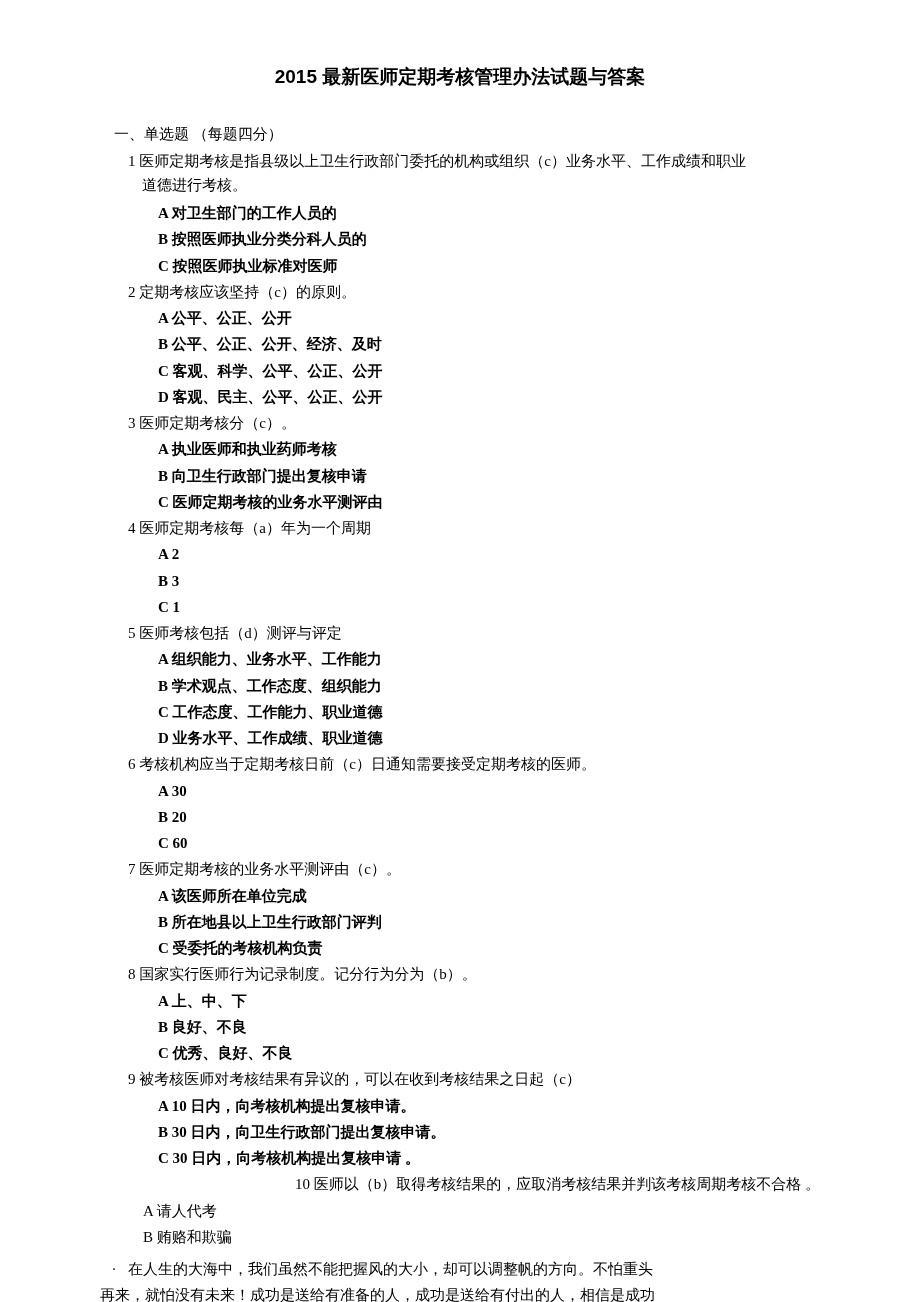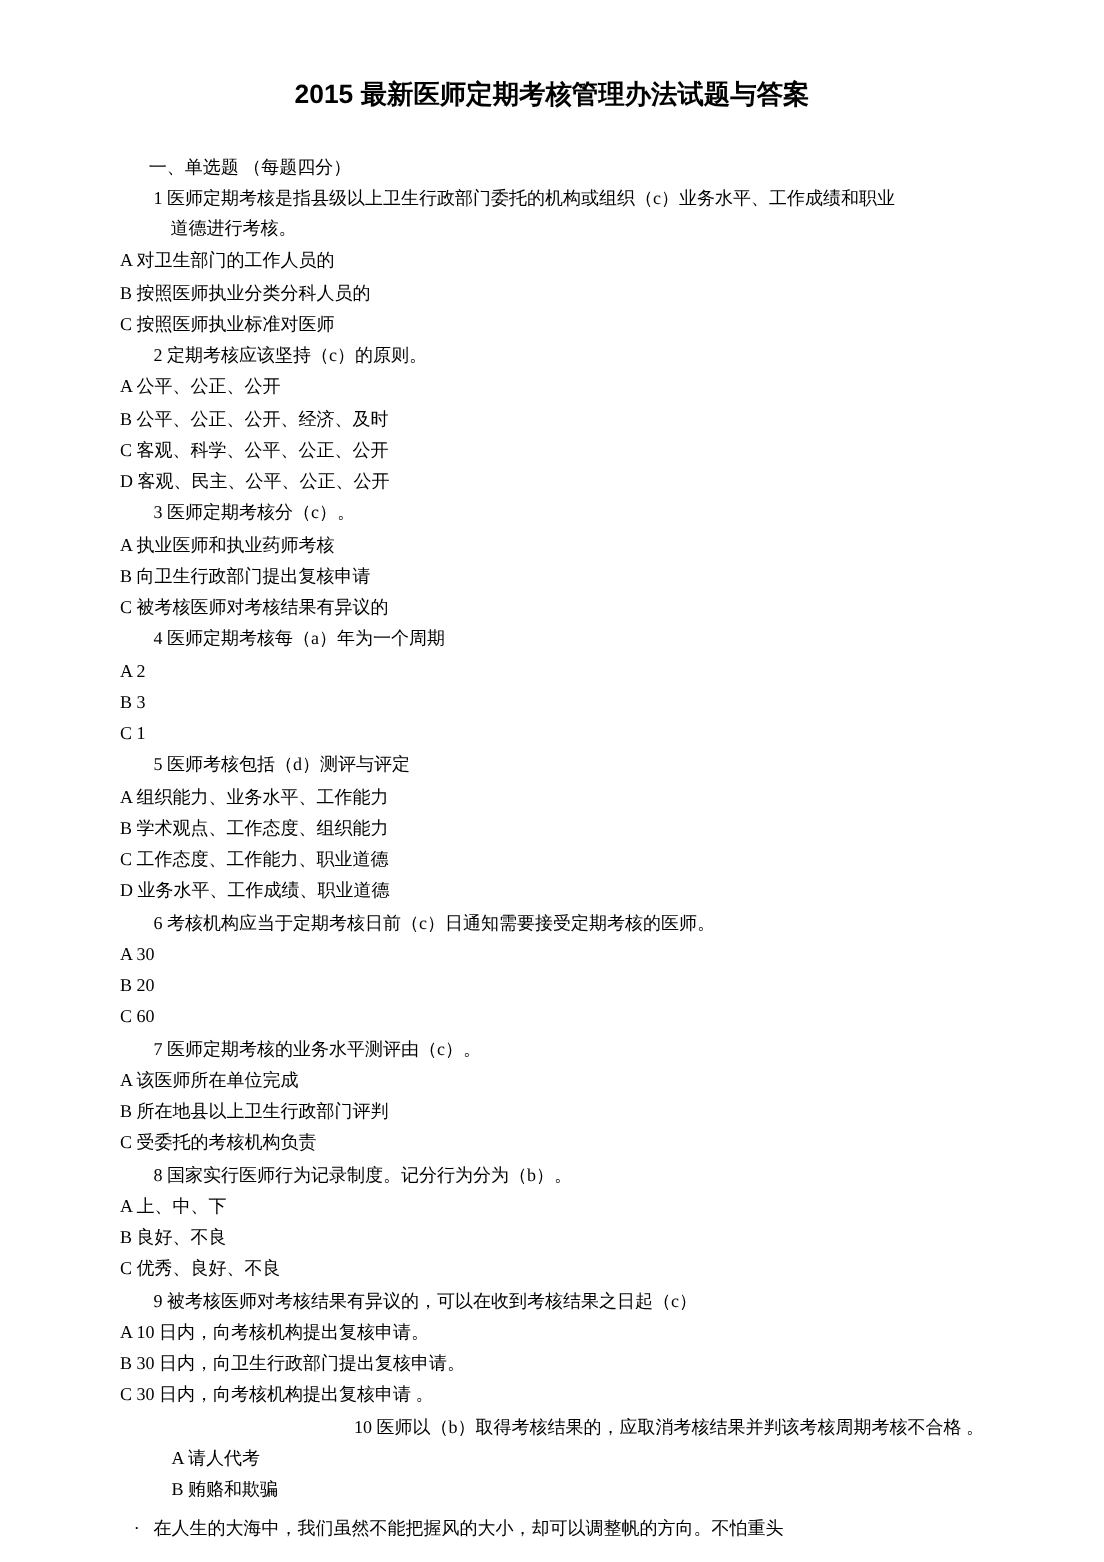--- a/index.html
+++ b/index.html
@@ -15,7 +15,7 @@
     }
     .title {
       text-align: center;
-      font-size: 22px;
+      font-size: 19px;
       font-weight: bold;
       margin-bottom: 28px;
       font-family: "SimHei", "黑体", sans-serif;

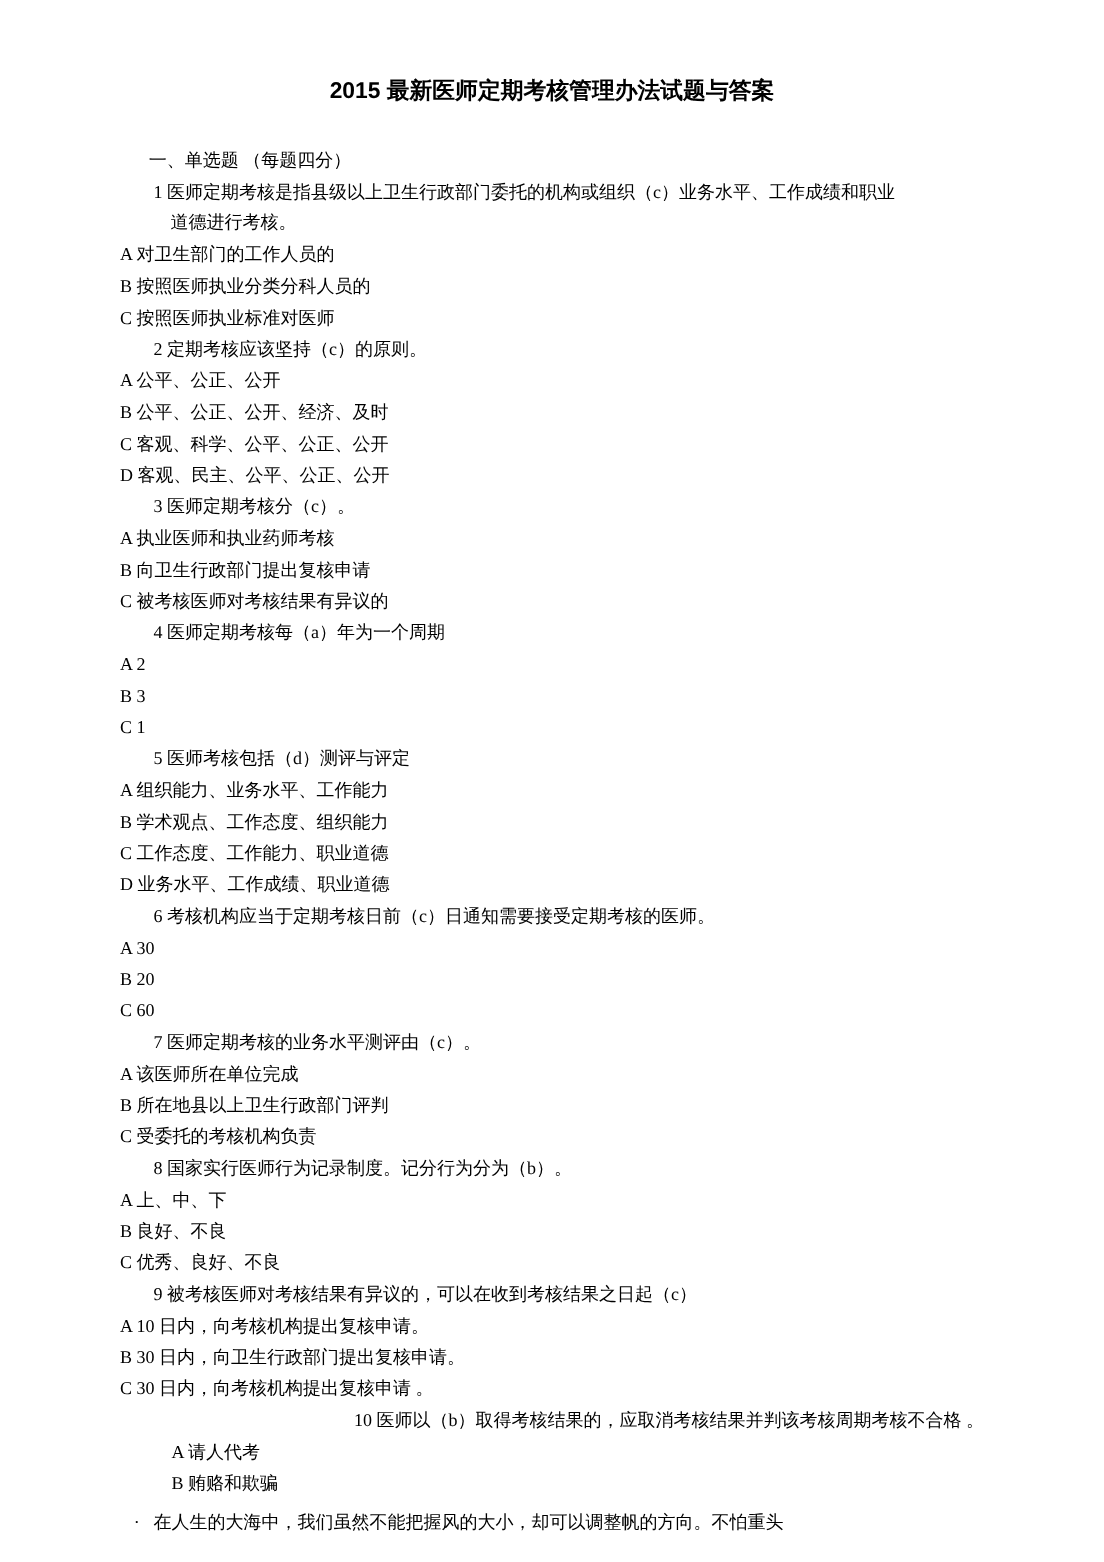--- a/index.html
+++ b/index.html
@@ -21,7 +21,7 @@
       font-family: "SimHei", "黑体", sans-serif;
     }
     .section-header {
-      margin-left: 24px;
+      margin-left: 14px;
     }
     .question {
       margin-left: 28px;

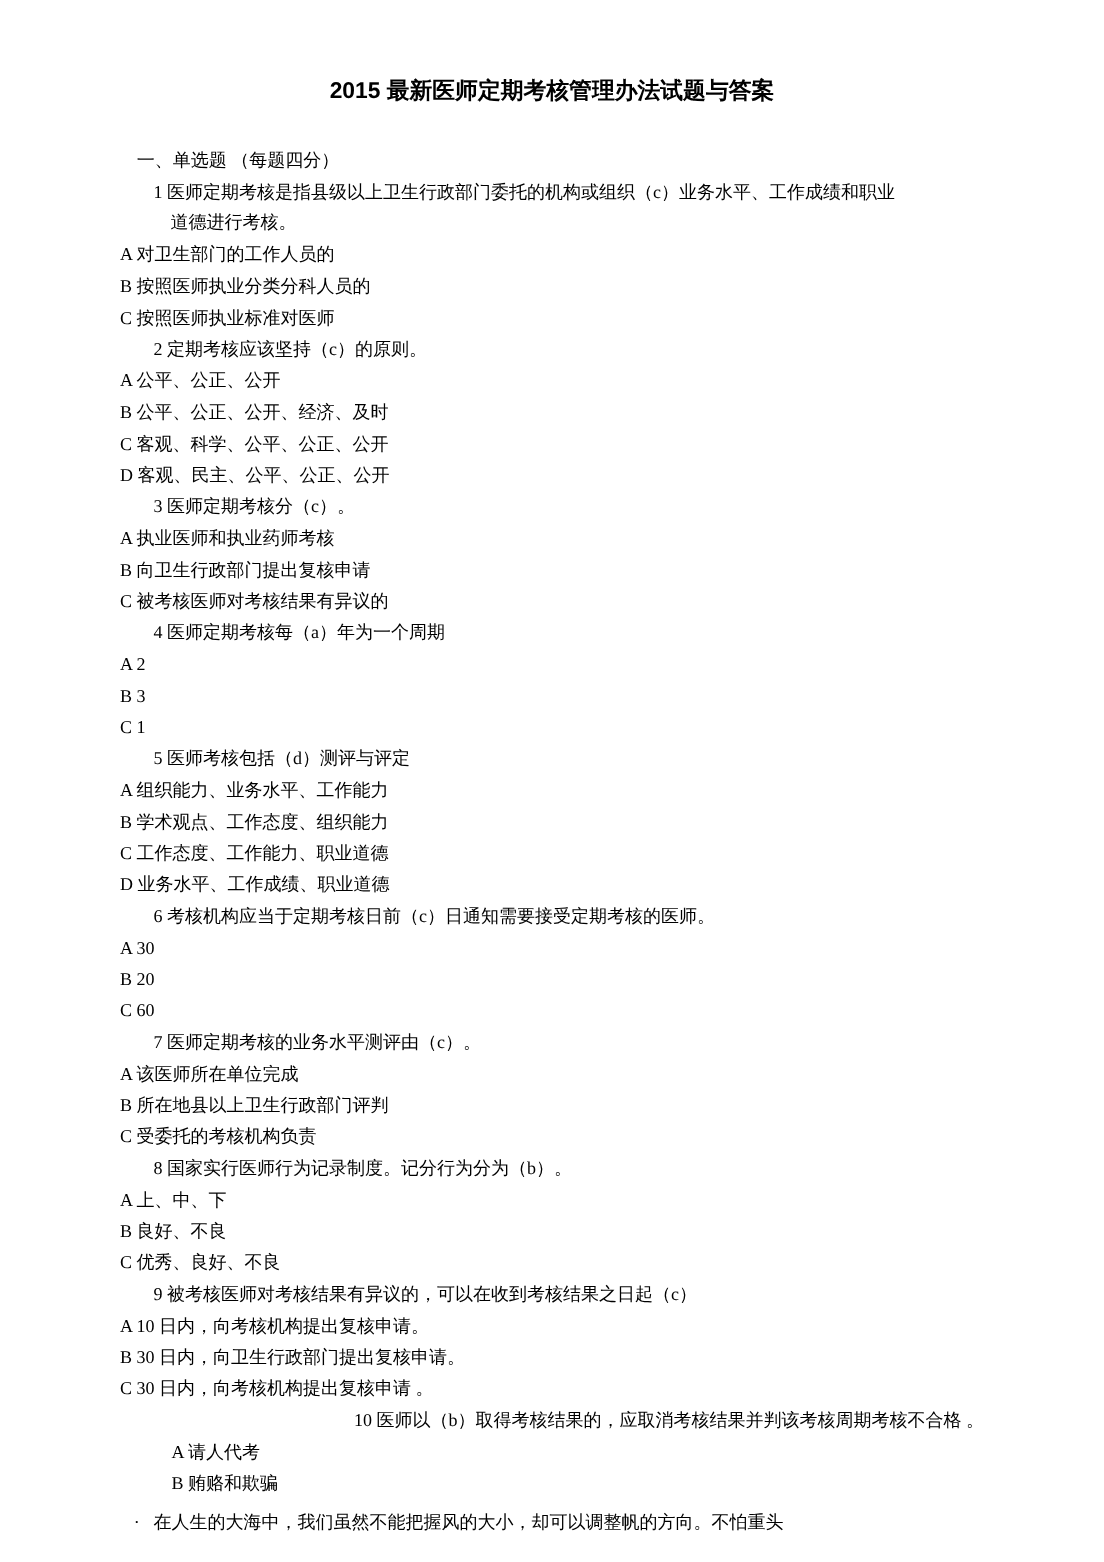--- a/index.html
+++ b/index.html
@@ -33,6 +33,8 @@
       font-family: Liberation Mono, monospace;
     }
     .option {
+      margin-left: 58px;
+      font-weight: bold;
     }
     .q10 {
       margin-left: 42px;

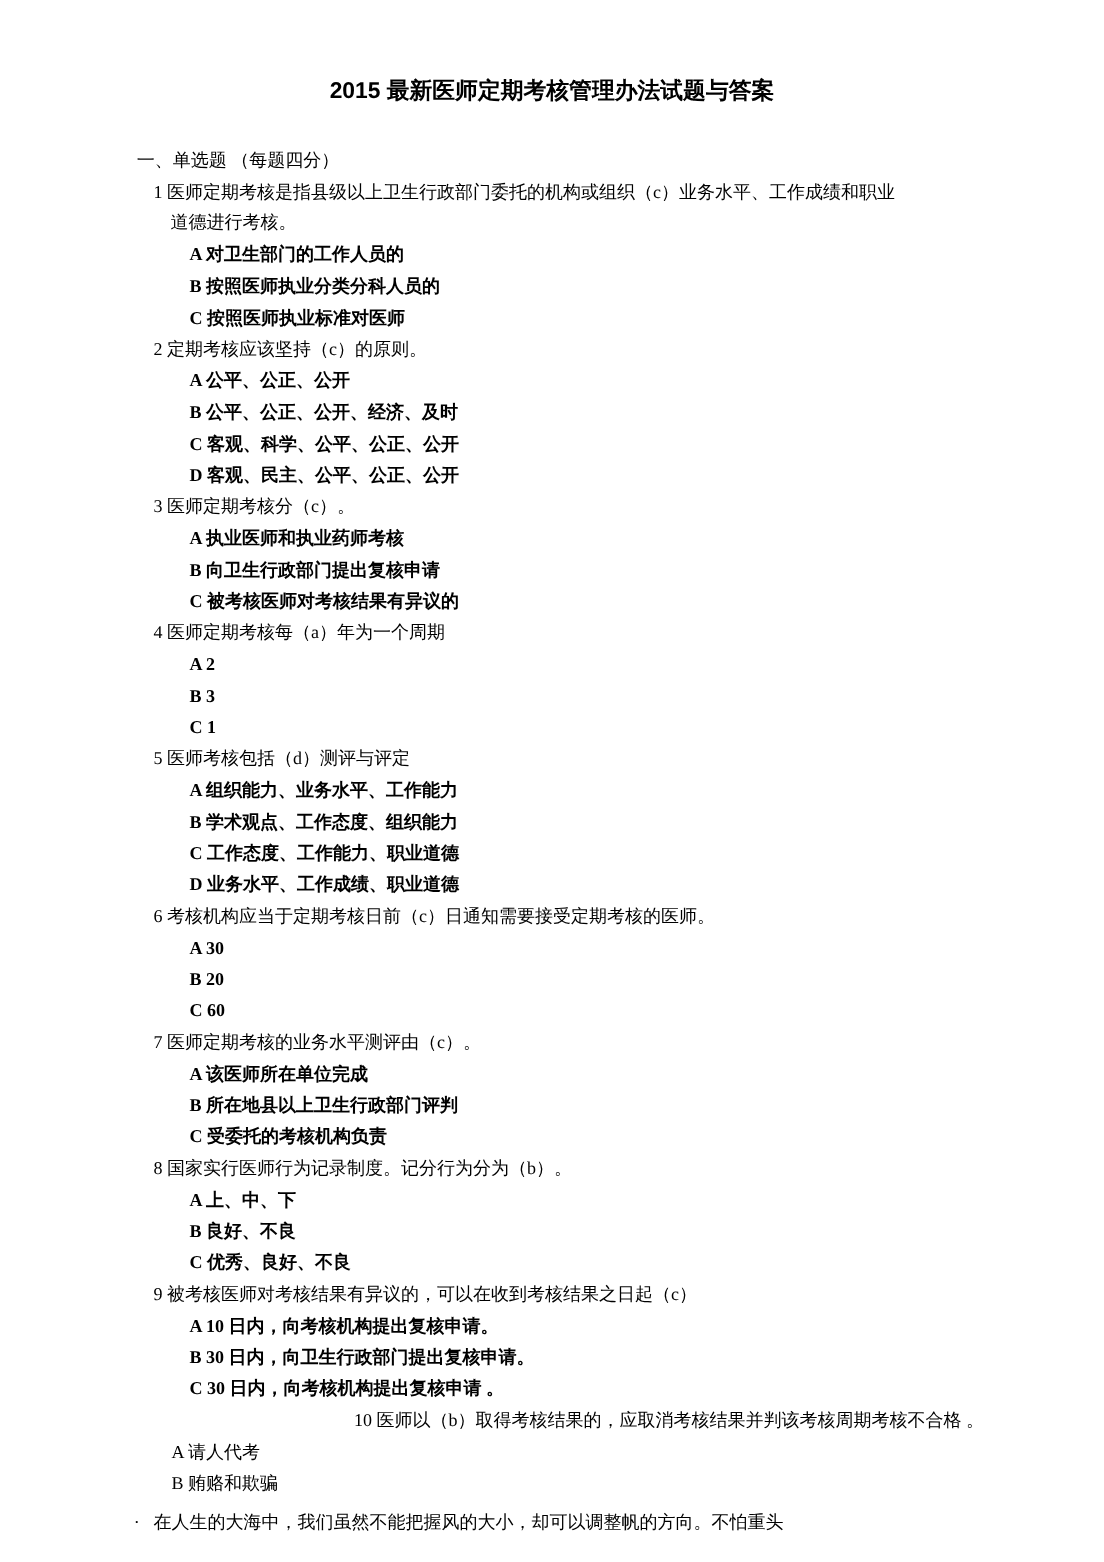--- a/index.html
+++ b/index.html
@@ -76,7 +76,7 @@
 <div class="question">3 医师定期考核分（c）。</div>
 <div class="option">A 执业医师和执业药师考核</div>
 <div class="option">B 向卫生行政部门提出复核申请</div>
-<div class="option">C 被考核医师对考核结果有异议的</div>
+<div class="option">C 医师定期考核的业务水平测评由</div>
 
 <div class="question">4 医师定期考核每（a）年为一个周期</div>
 <div class="option">A 2</div>

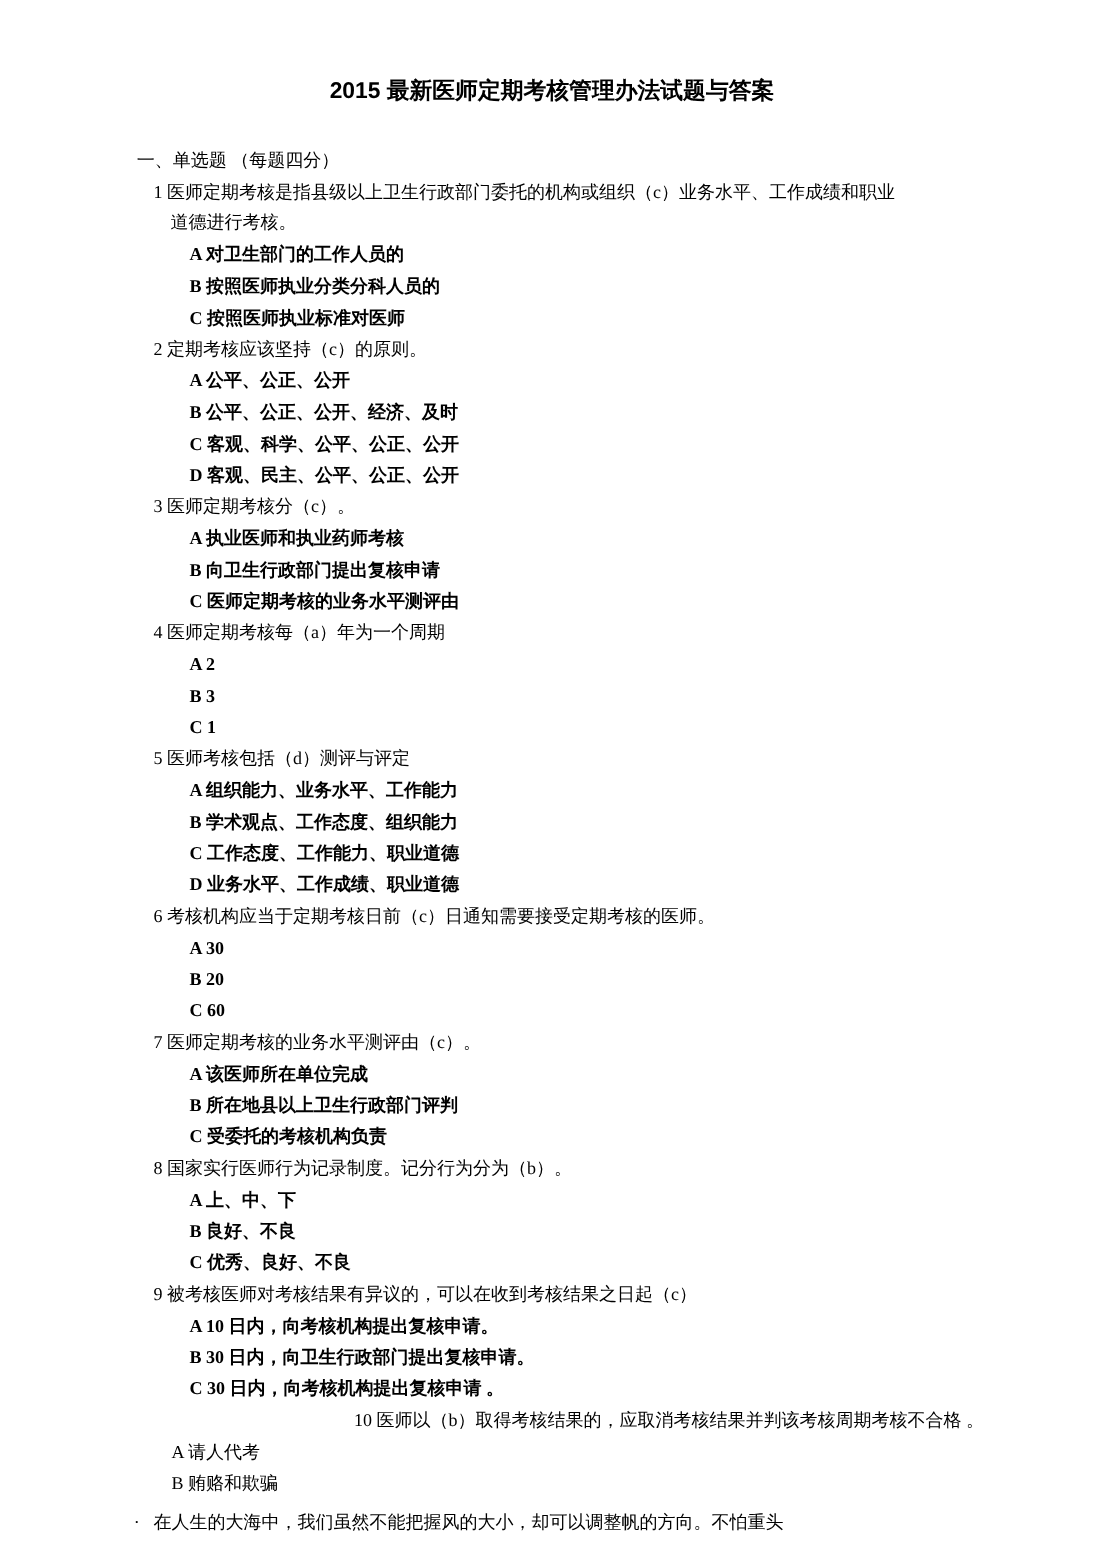--- a/index.html
+++ b/index.html
@@ -115,6 +115,7 @@
 
 <div class="footer">
   <span class="bullet">·</span><span>在人生的大海中，我们虽然不能把握风的大小，却可以调整帆的方向。不怕重头</span><br>
+  <span>再来，就怕没有未来！成功是送给有准备的人，成功是送给有付出的人，相信是成功</span>
 </div>
 
 </body></html>

